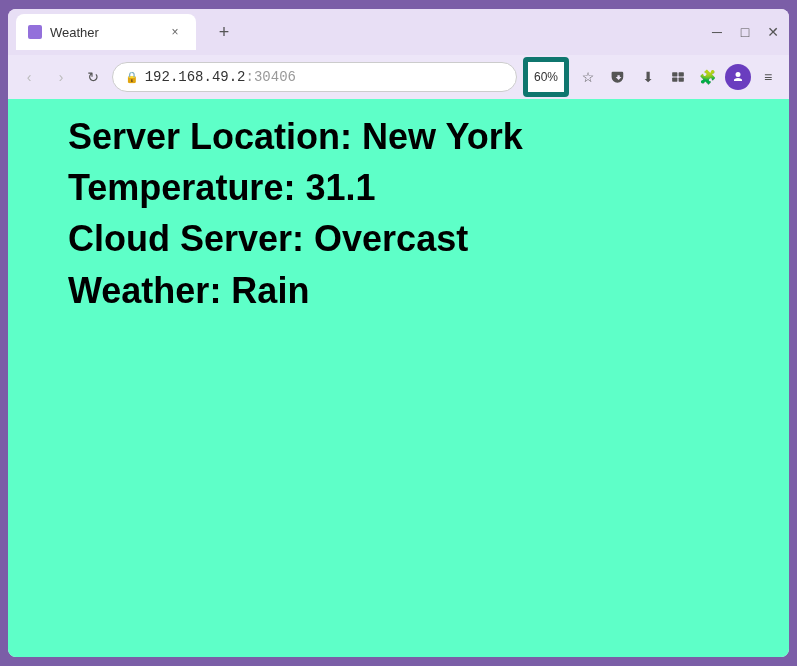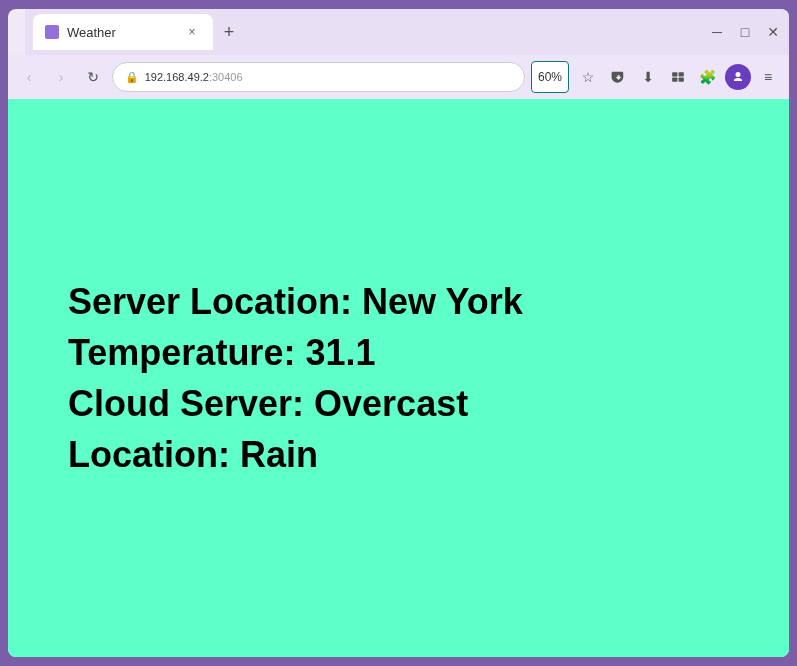--- a/index.html
+++ b/index.html
@@ -31,8 +31,7 @@
       display: flex;
       align-items: center;
       padding: 0 8px;
-      gap: 0;
-      margin-left: 17px;
+      gap: 12px;
     }
 
     .tab-active {

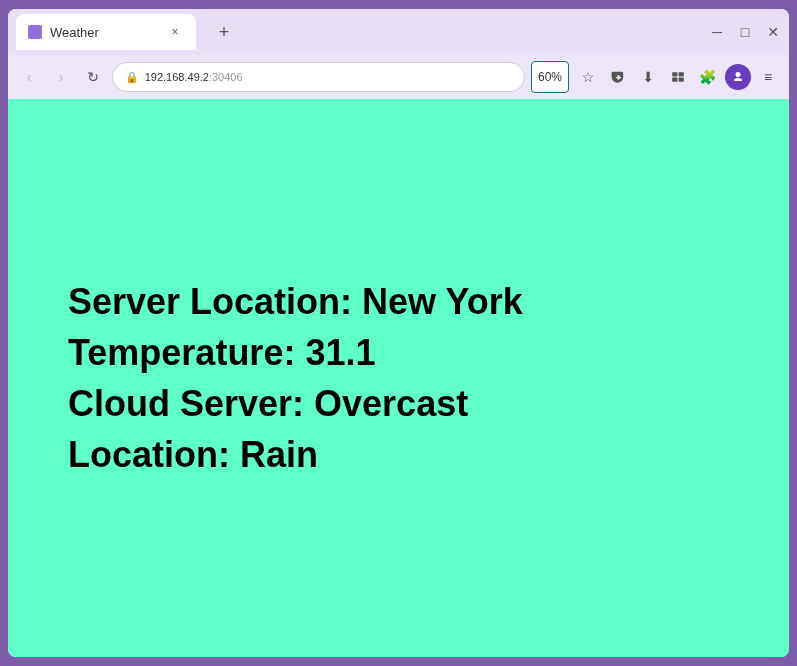--- a/index.html
+++ b/index.html
@@ -144,9 +144,10 @@
     }
 
     .address-text {
-      font-size: 11px;
+      font-size: 14px;
       color: #333;
       flex: 1;
+      font-family: Liberation Mono, monospace;
     }
 
     .address-text .port {

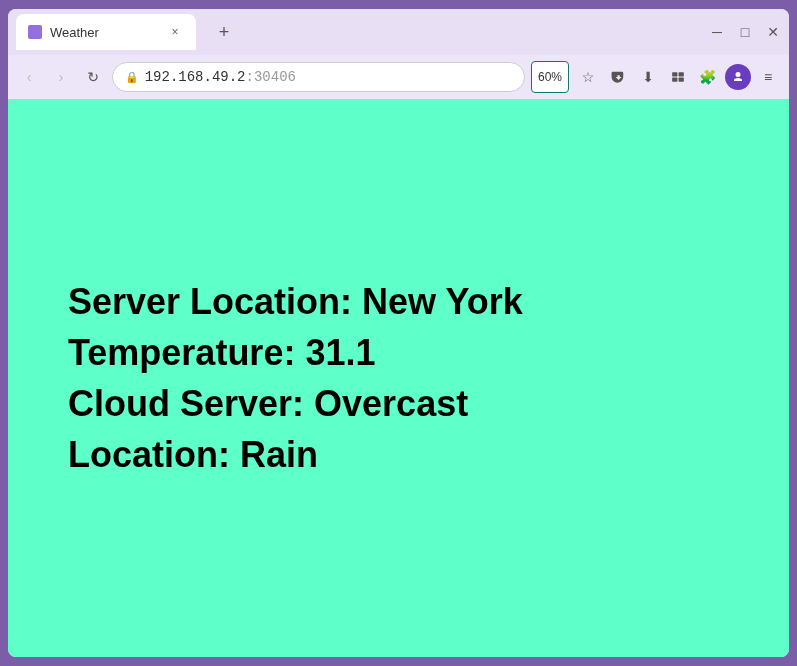--- a/index.html
+++ b/index.html
@@ -156,7 +156,7 @@
 
     .zoom-badge {
       background: #fff;
-      border: 1px solid #0f766e;
+      border: 5px solid #0f766e;
       border-radius: 4px;
       padding: 8px 6px;
       font-size: 12px;

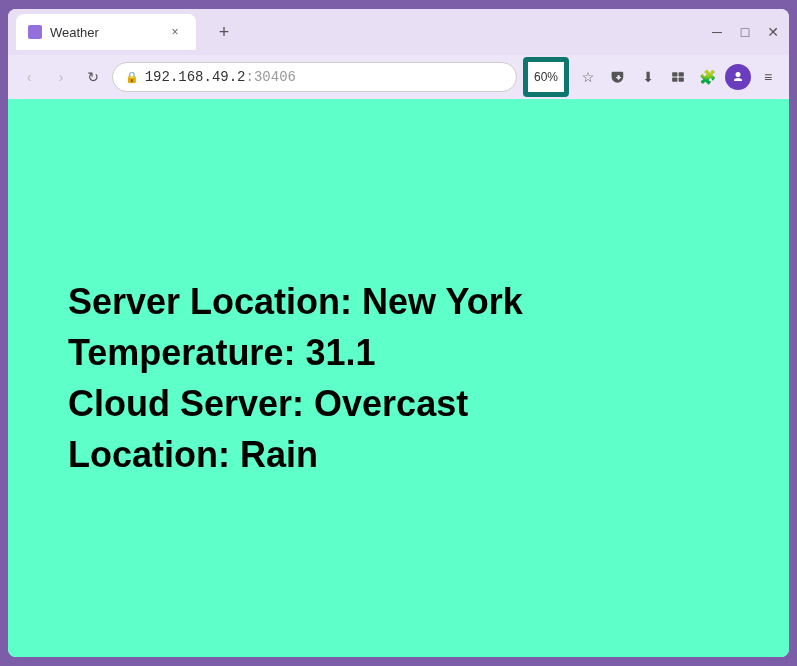--- a/index.html
+++ b/index.html
@@ -192,7 +192,7 @@
       flex: 1;
       background: #5effc8;
       display: flex;
-      align-items: center;
+      align-items: flex-start;
       justify-content: flex-start;
       padding: 16px 60px;
     }

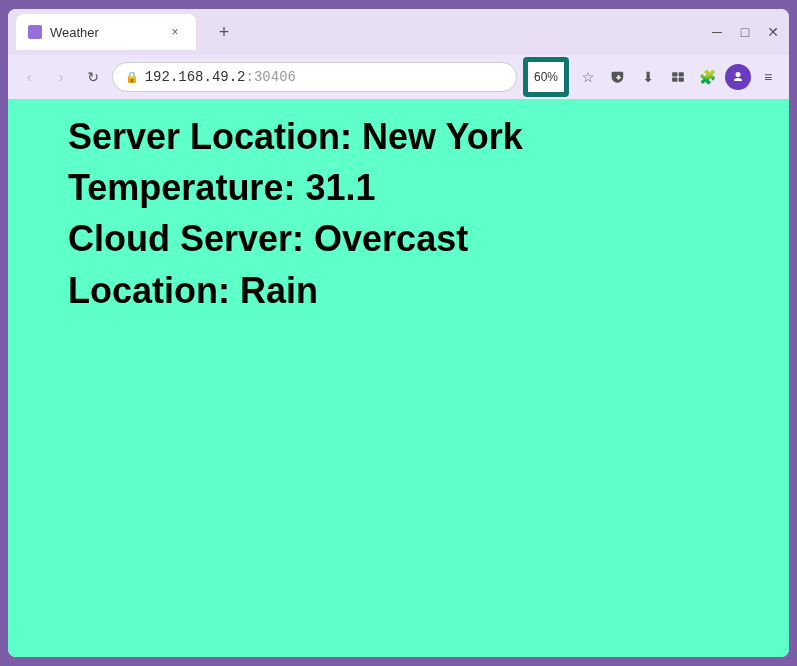--- a/index.html
+++ b/index.html
@@ -274,7 +274,7 @@
       <div class="weather-line">Server Location: New York</div>
       <div class="weather-line">Temperature: 31.1</div>
       <div class="weather-line">Cloud Server: Overcast</div>
-      <div class="weather-line">Location: Rain</div>
+      <div class="weather-line">Weather: Rain</div>
     </div>
   </div>
 

